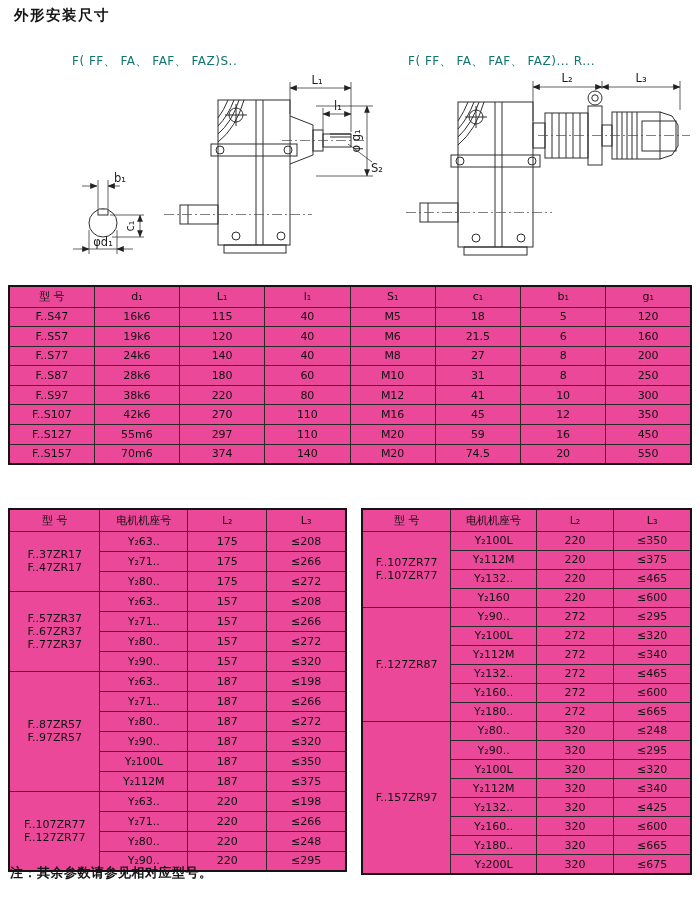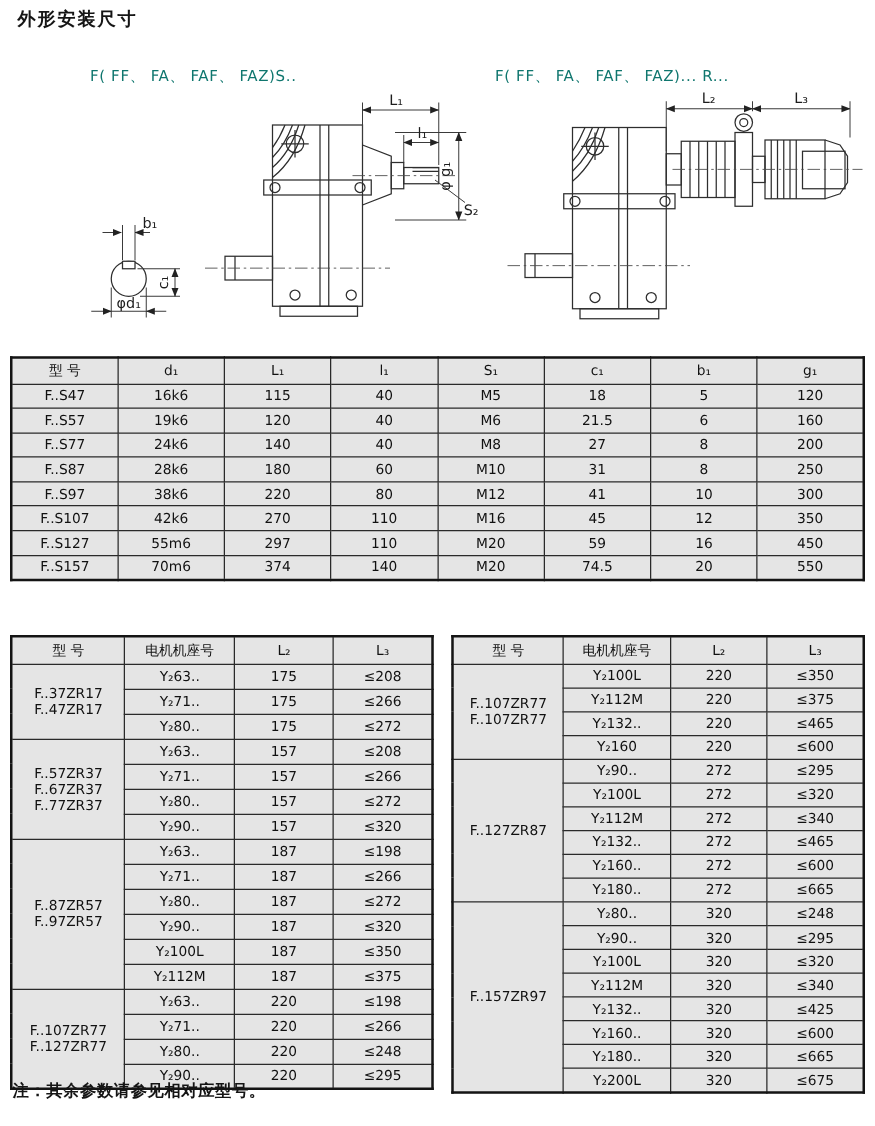--- a/index.html
+++ b/index.html
@@ -8,7 +8,7 @@
   .title{position:absolute;left:14px;top:6px;font-size:14.5px;font-weight:bold;letter-spacing:1.5px;}
   .dwg-label{position:absolute;top:41px;font-size:12px;color:#0f766e;letter-spacing:.5px;white-space:nowrap;margin-top:12px;}
   #dwg-label-left{left:72px;}
-  #dwg-label-right{left:396px;}
+  #dwg-label-right{left:408px;}
   svg{position:absolute;}
   svg .ln{stroke:#2e2e2e;fill:none;stroke-width:1;}
   svg .thin{stroke:#3a3a3a;fill:none;stroke-width:.8;}

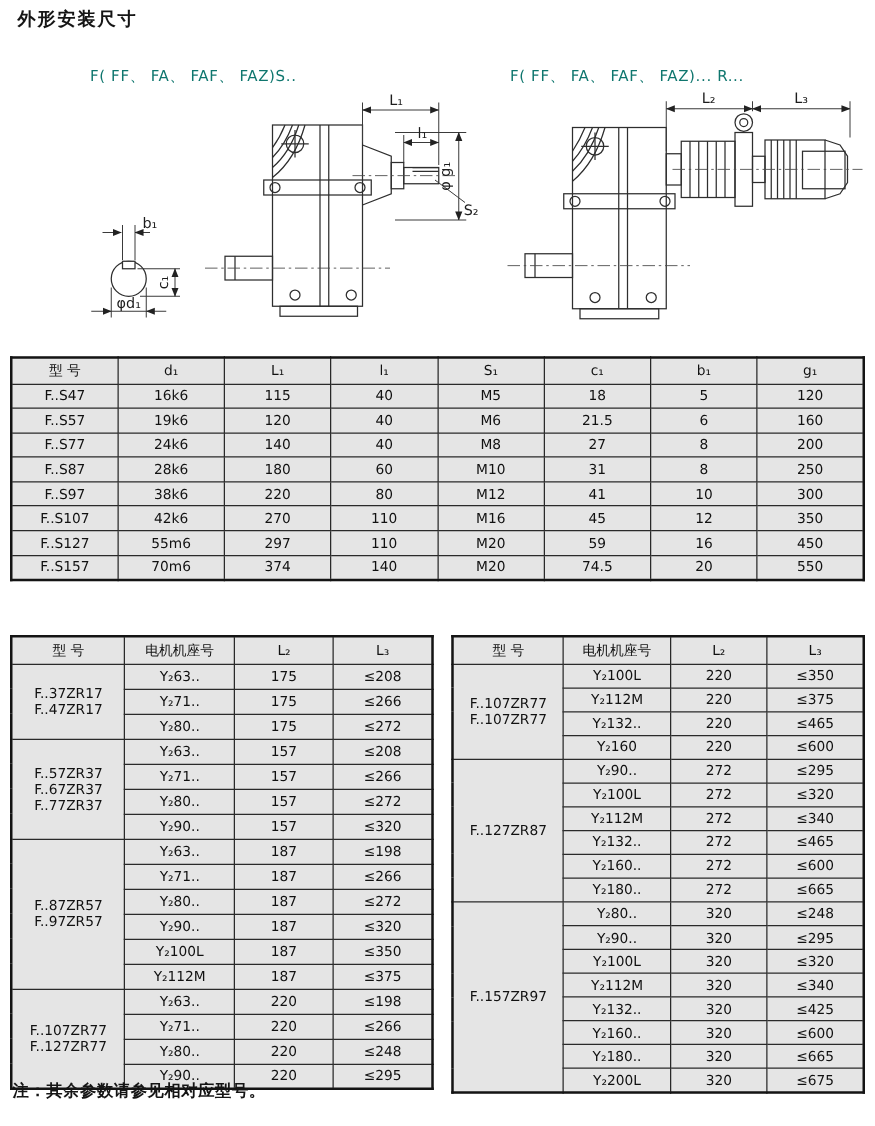--- a/index.html
+++ b/index.html
@@ -14,7 +14,7 @@
   svg .thin{stroke:#3a3a3a;fill:none;stroke-width:.8;}
   svg .cl{stroke:#4a4a4a;fill:none;stroke-width:.7;stroke-dasharray:10 3 2 3;}
   svg text{fill:#1d1d1d;font-size:11.5px;font-family:"DejaVu Sans","Liberation Sans",sans-serif;}
-  table{border-collapse:collapse;table-layout:fixed;position:absolute;background:#e5e5e5;border:2px solid #141414;}
+  table{border-collapse:collapse;table-layout:fixed;position:absolute;background:#ec4899;border:2px solid #141414;}
   td,th{border:1px solid #2a2a2a;text-align:center;vertical-align:middle;font-weight:normal;
         font-size:11px;white-space:nowrap;overflow:hidden;padding:0 1px;color:#111;}
   th{font-size:11px;}

